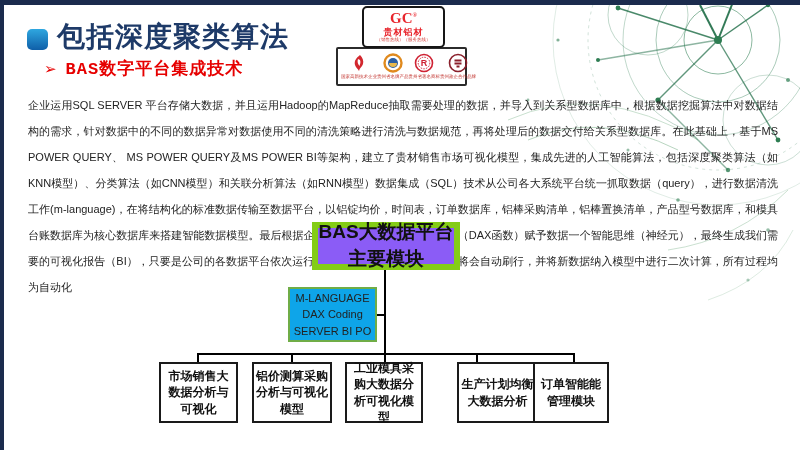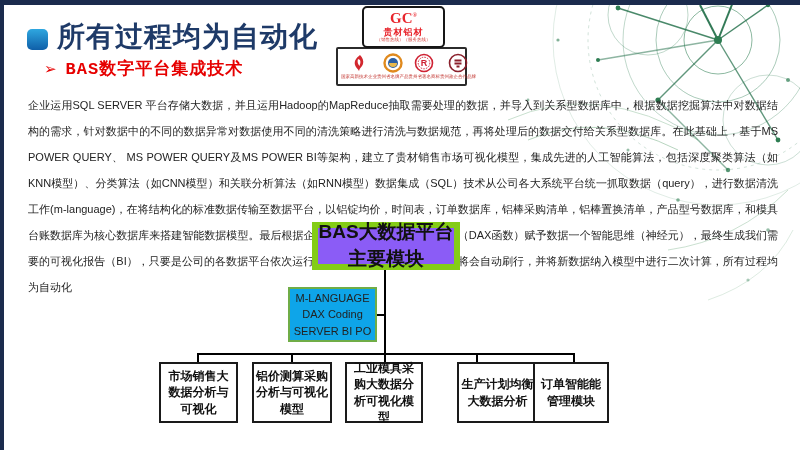--- a/index.html
+++ b/index.html
@@ -130,7 +130,7 @@
   <div class="frame-left"></div>
 
   <div class="title-bullet"></div>
-  <div class="page-title">所有过程均为自动化</div>
+  <div class="page-title">包括深度聚类算法</div>
   <div class="subtitle-row">
     <span class="subtitle-arrow">➢</span>
     <span class="section-subtitle">BAS数字平台集成技术</span>

